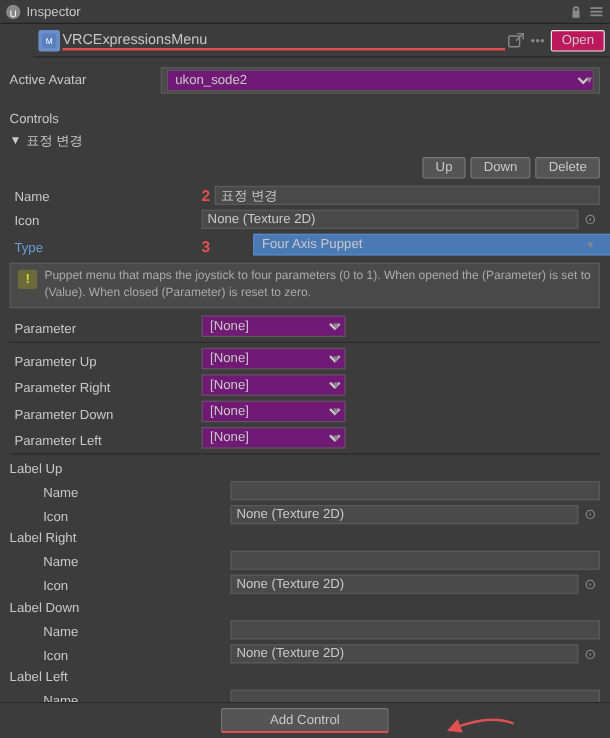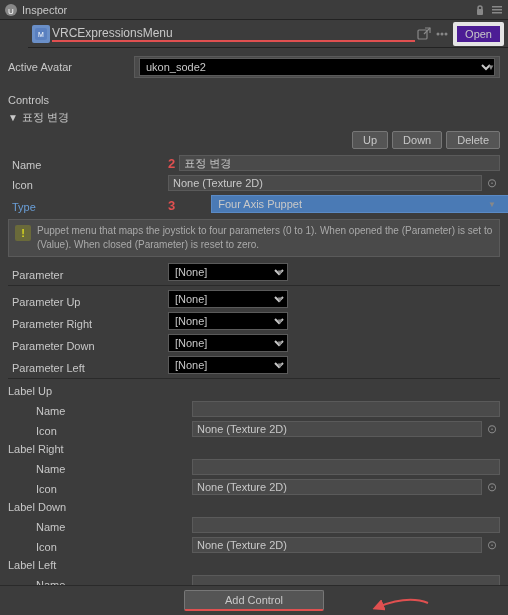--- a/index.html
+++ b/index.html
@@ -62,8 +62,8 @@
       border-bottom: 2px solid #e05050;
     }
     .open-btn {
-      background: #4c1d95;
-      border: 4px solid #e5e5e5;
+      background: #be185d;
+      border: 1px solid #e5e5e5;
       color: #c8c8c8;
       padding: 2px 8px;
       font-size: 11px;

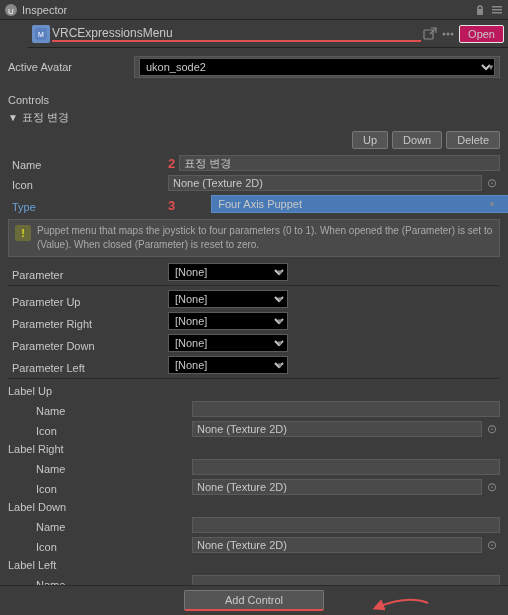--- a/index.html
+++ b/index.html
@@ -287,7 +287,7 @@
 
     select {
       width: 100%;
-      background: #000000;
+      background: #701a75;
       border: 1px solid #5a5a5a;
       color: #c8c8c8;
       font-size: 11px;

